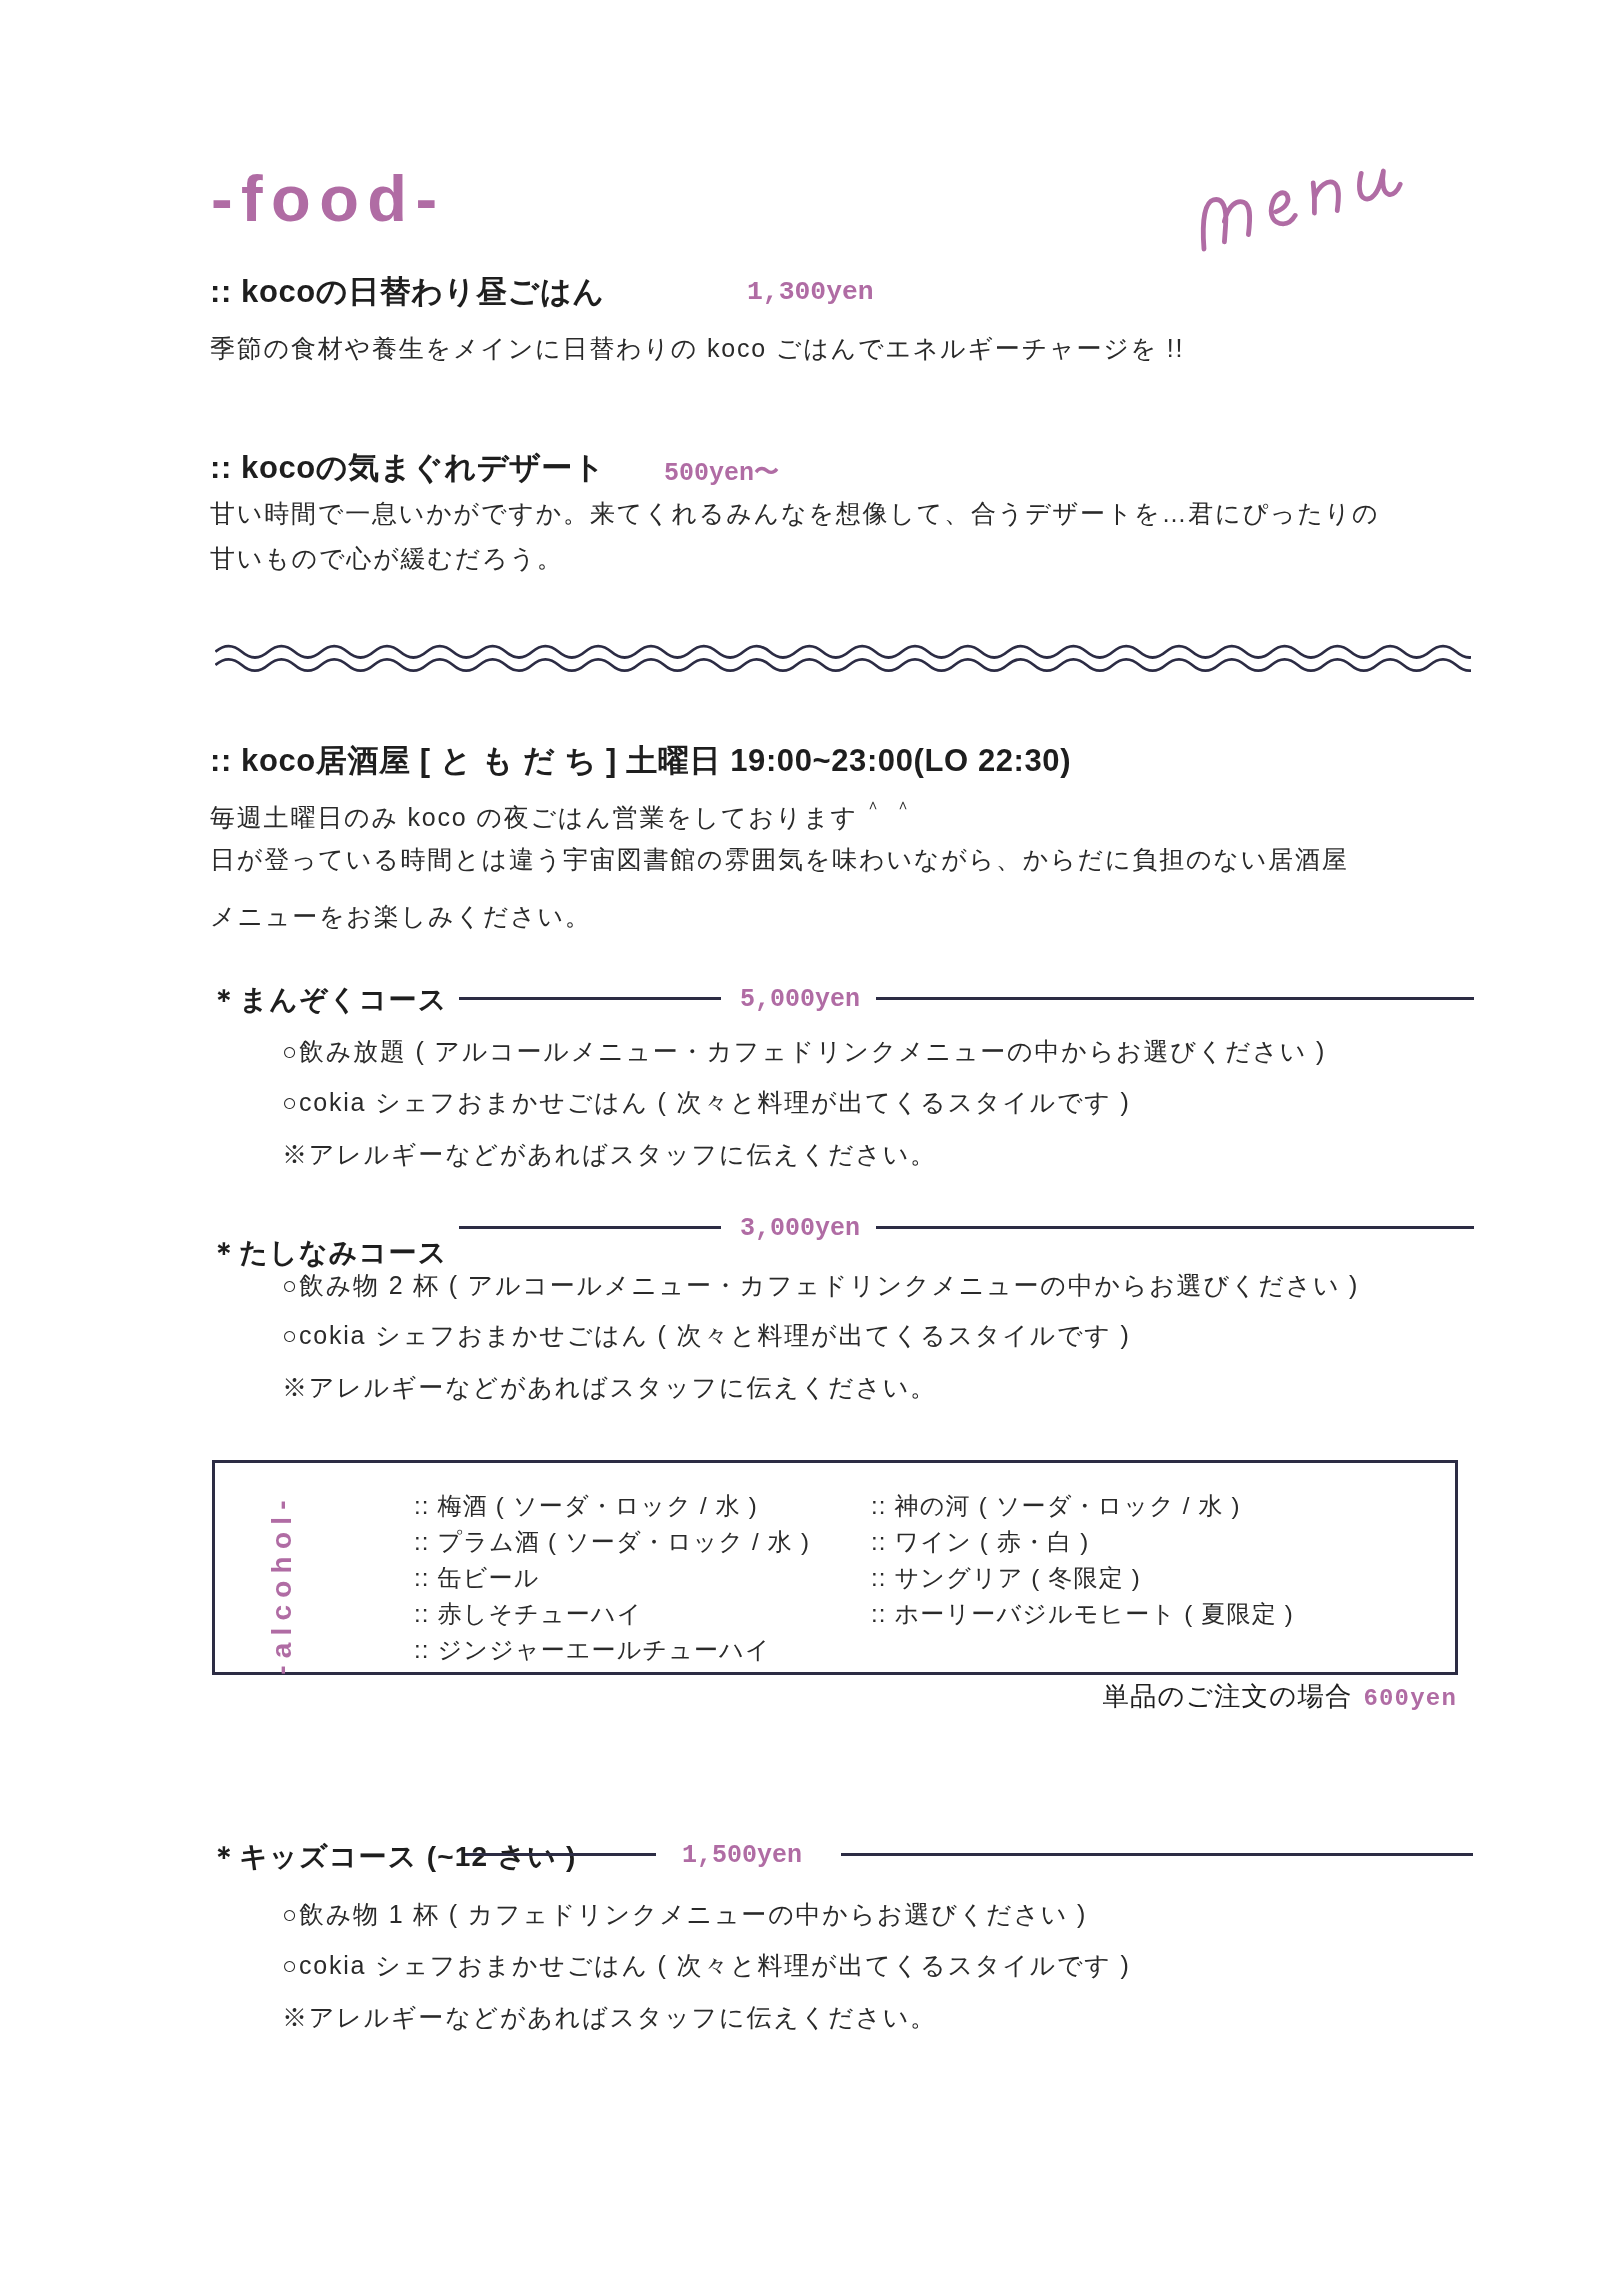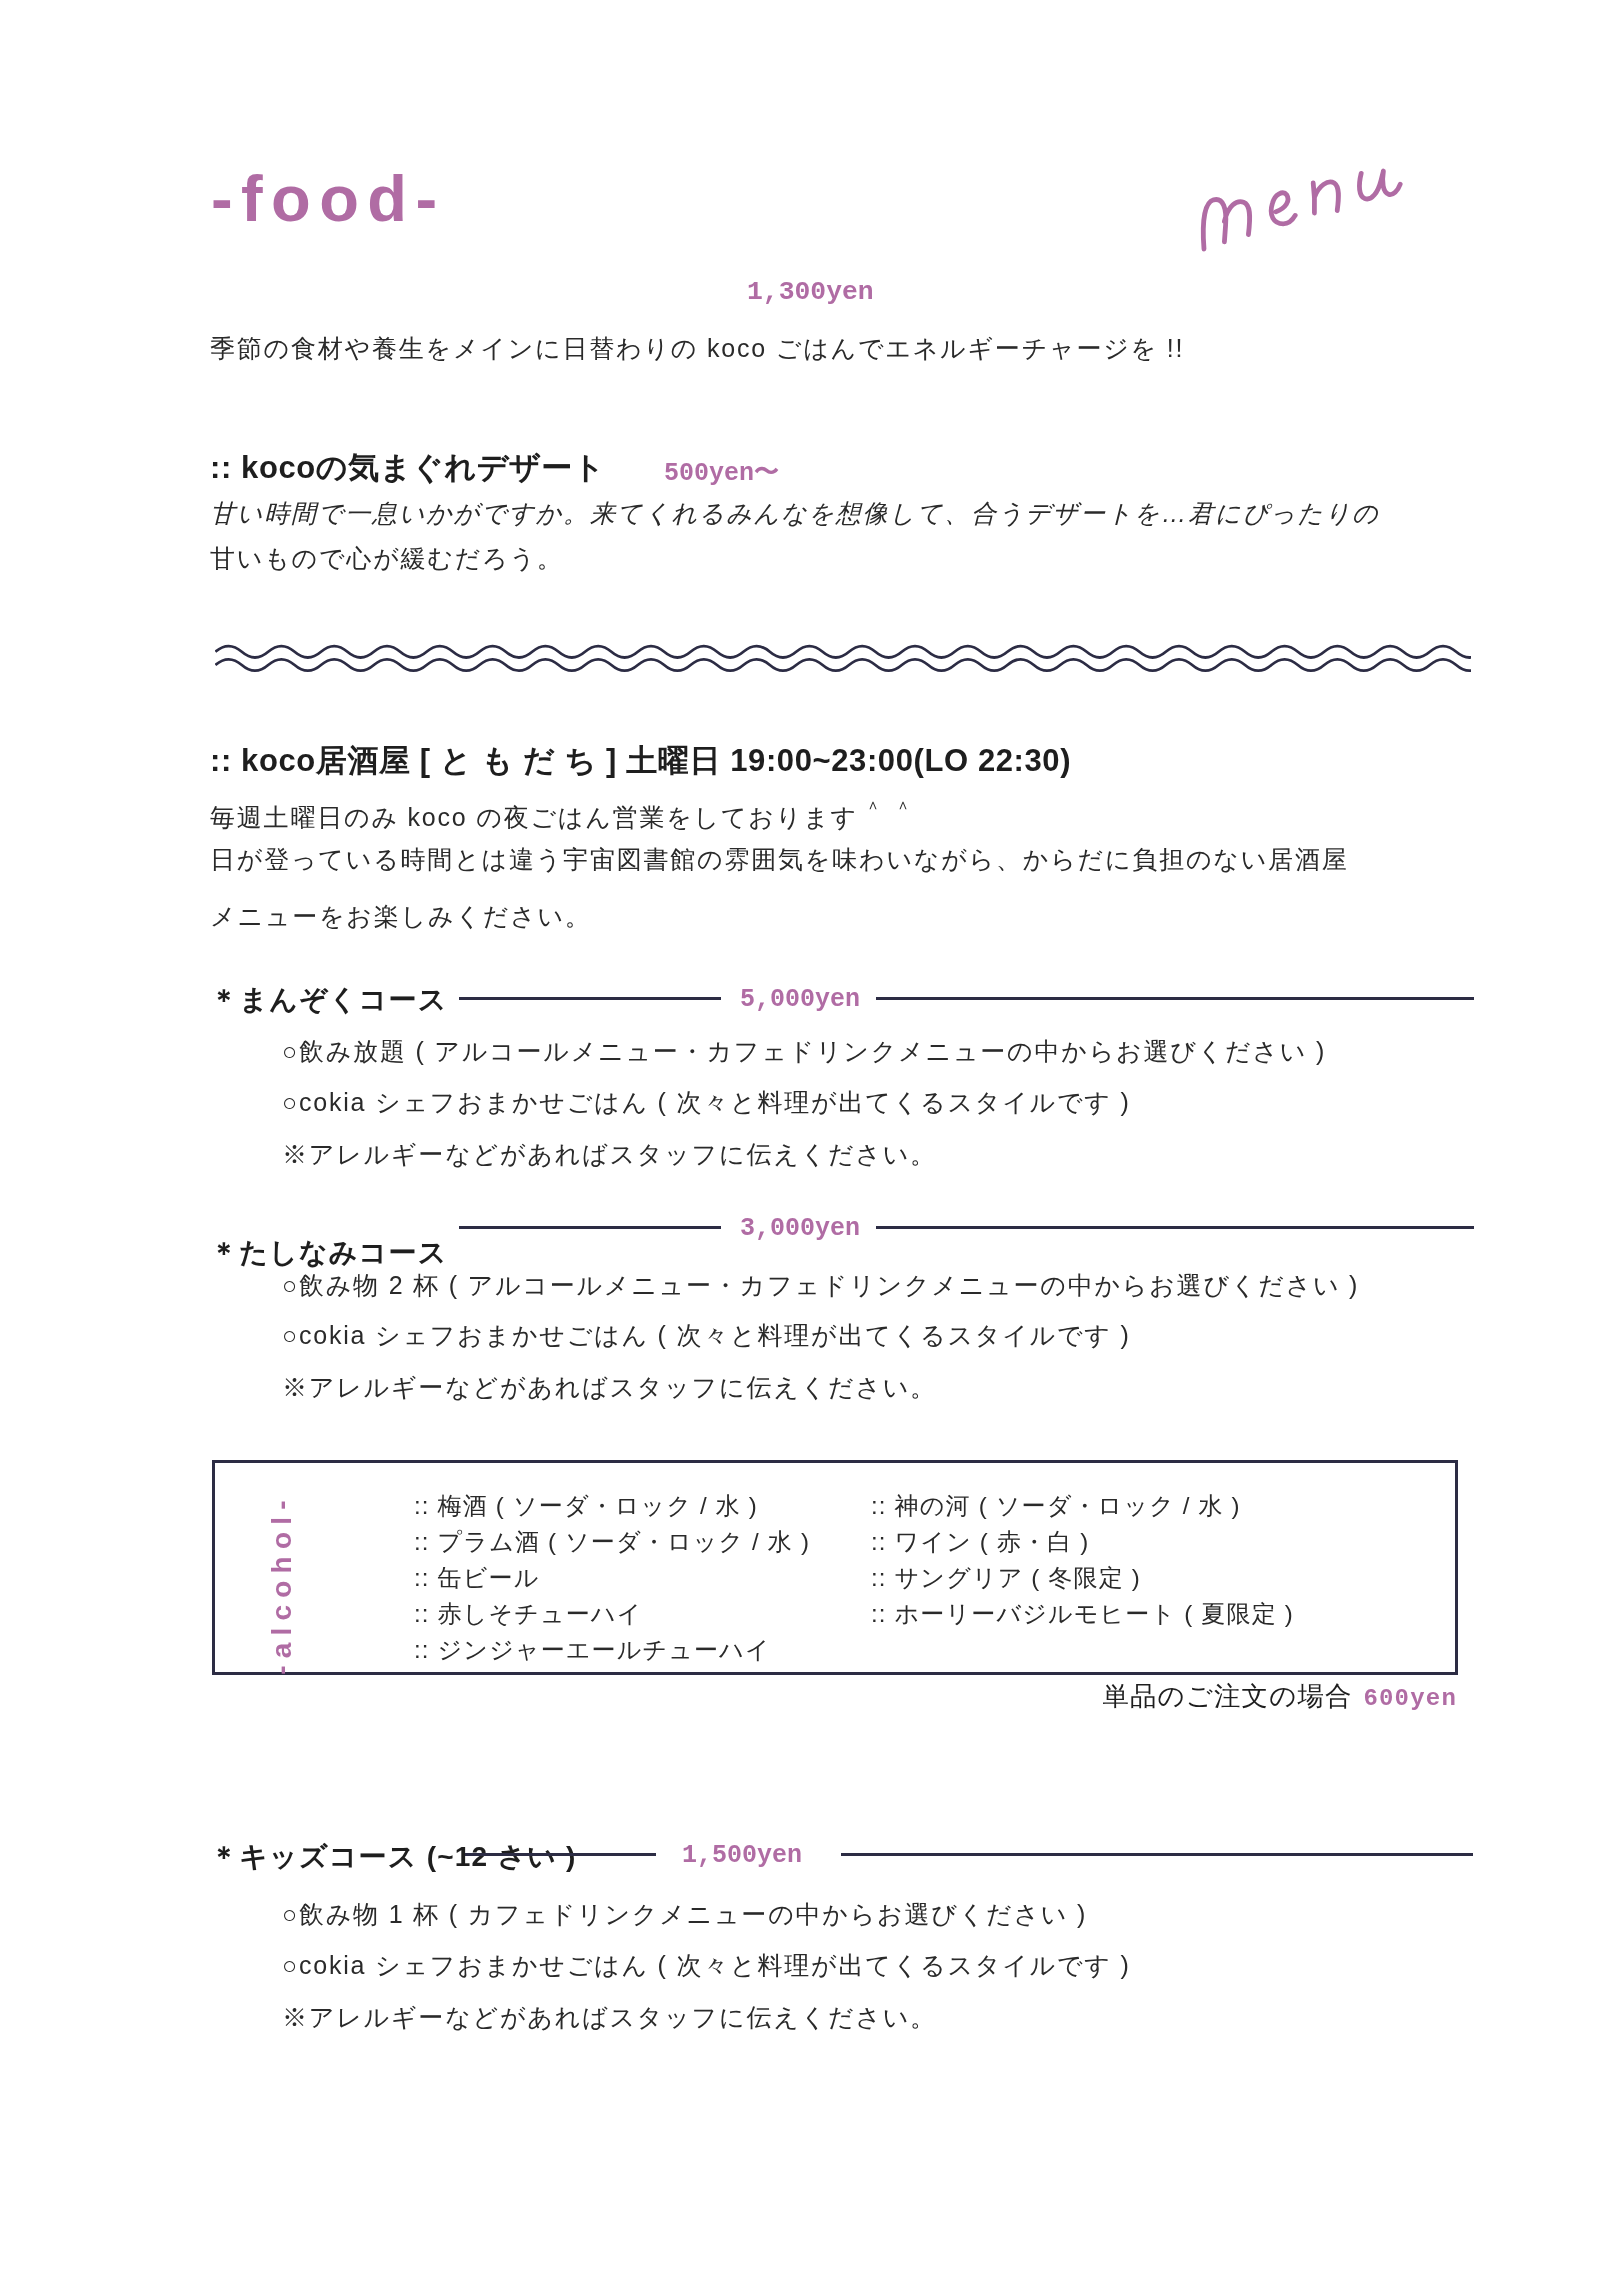--- a/index.html
+++ b/index.html
@@ -97,6 +97,7 @@
     </g>
   </svg>
 
+  <div class="abs sec-title sec1-title">:: kocoの日替わり昼ごはん</div>
   <div class="abs price sec1-price">1,300yen</div>
   <div class="abs desc sec1-desc">季節の食材や養生をメインに日替わりの koco ごはんでエネルギーチャージを !!</div>
 

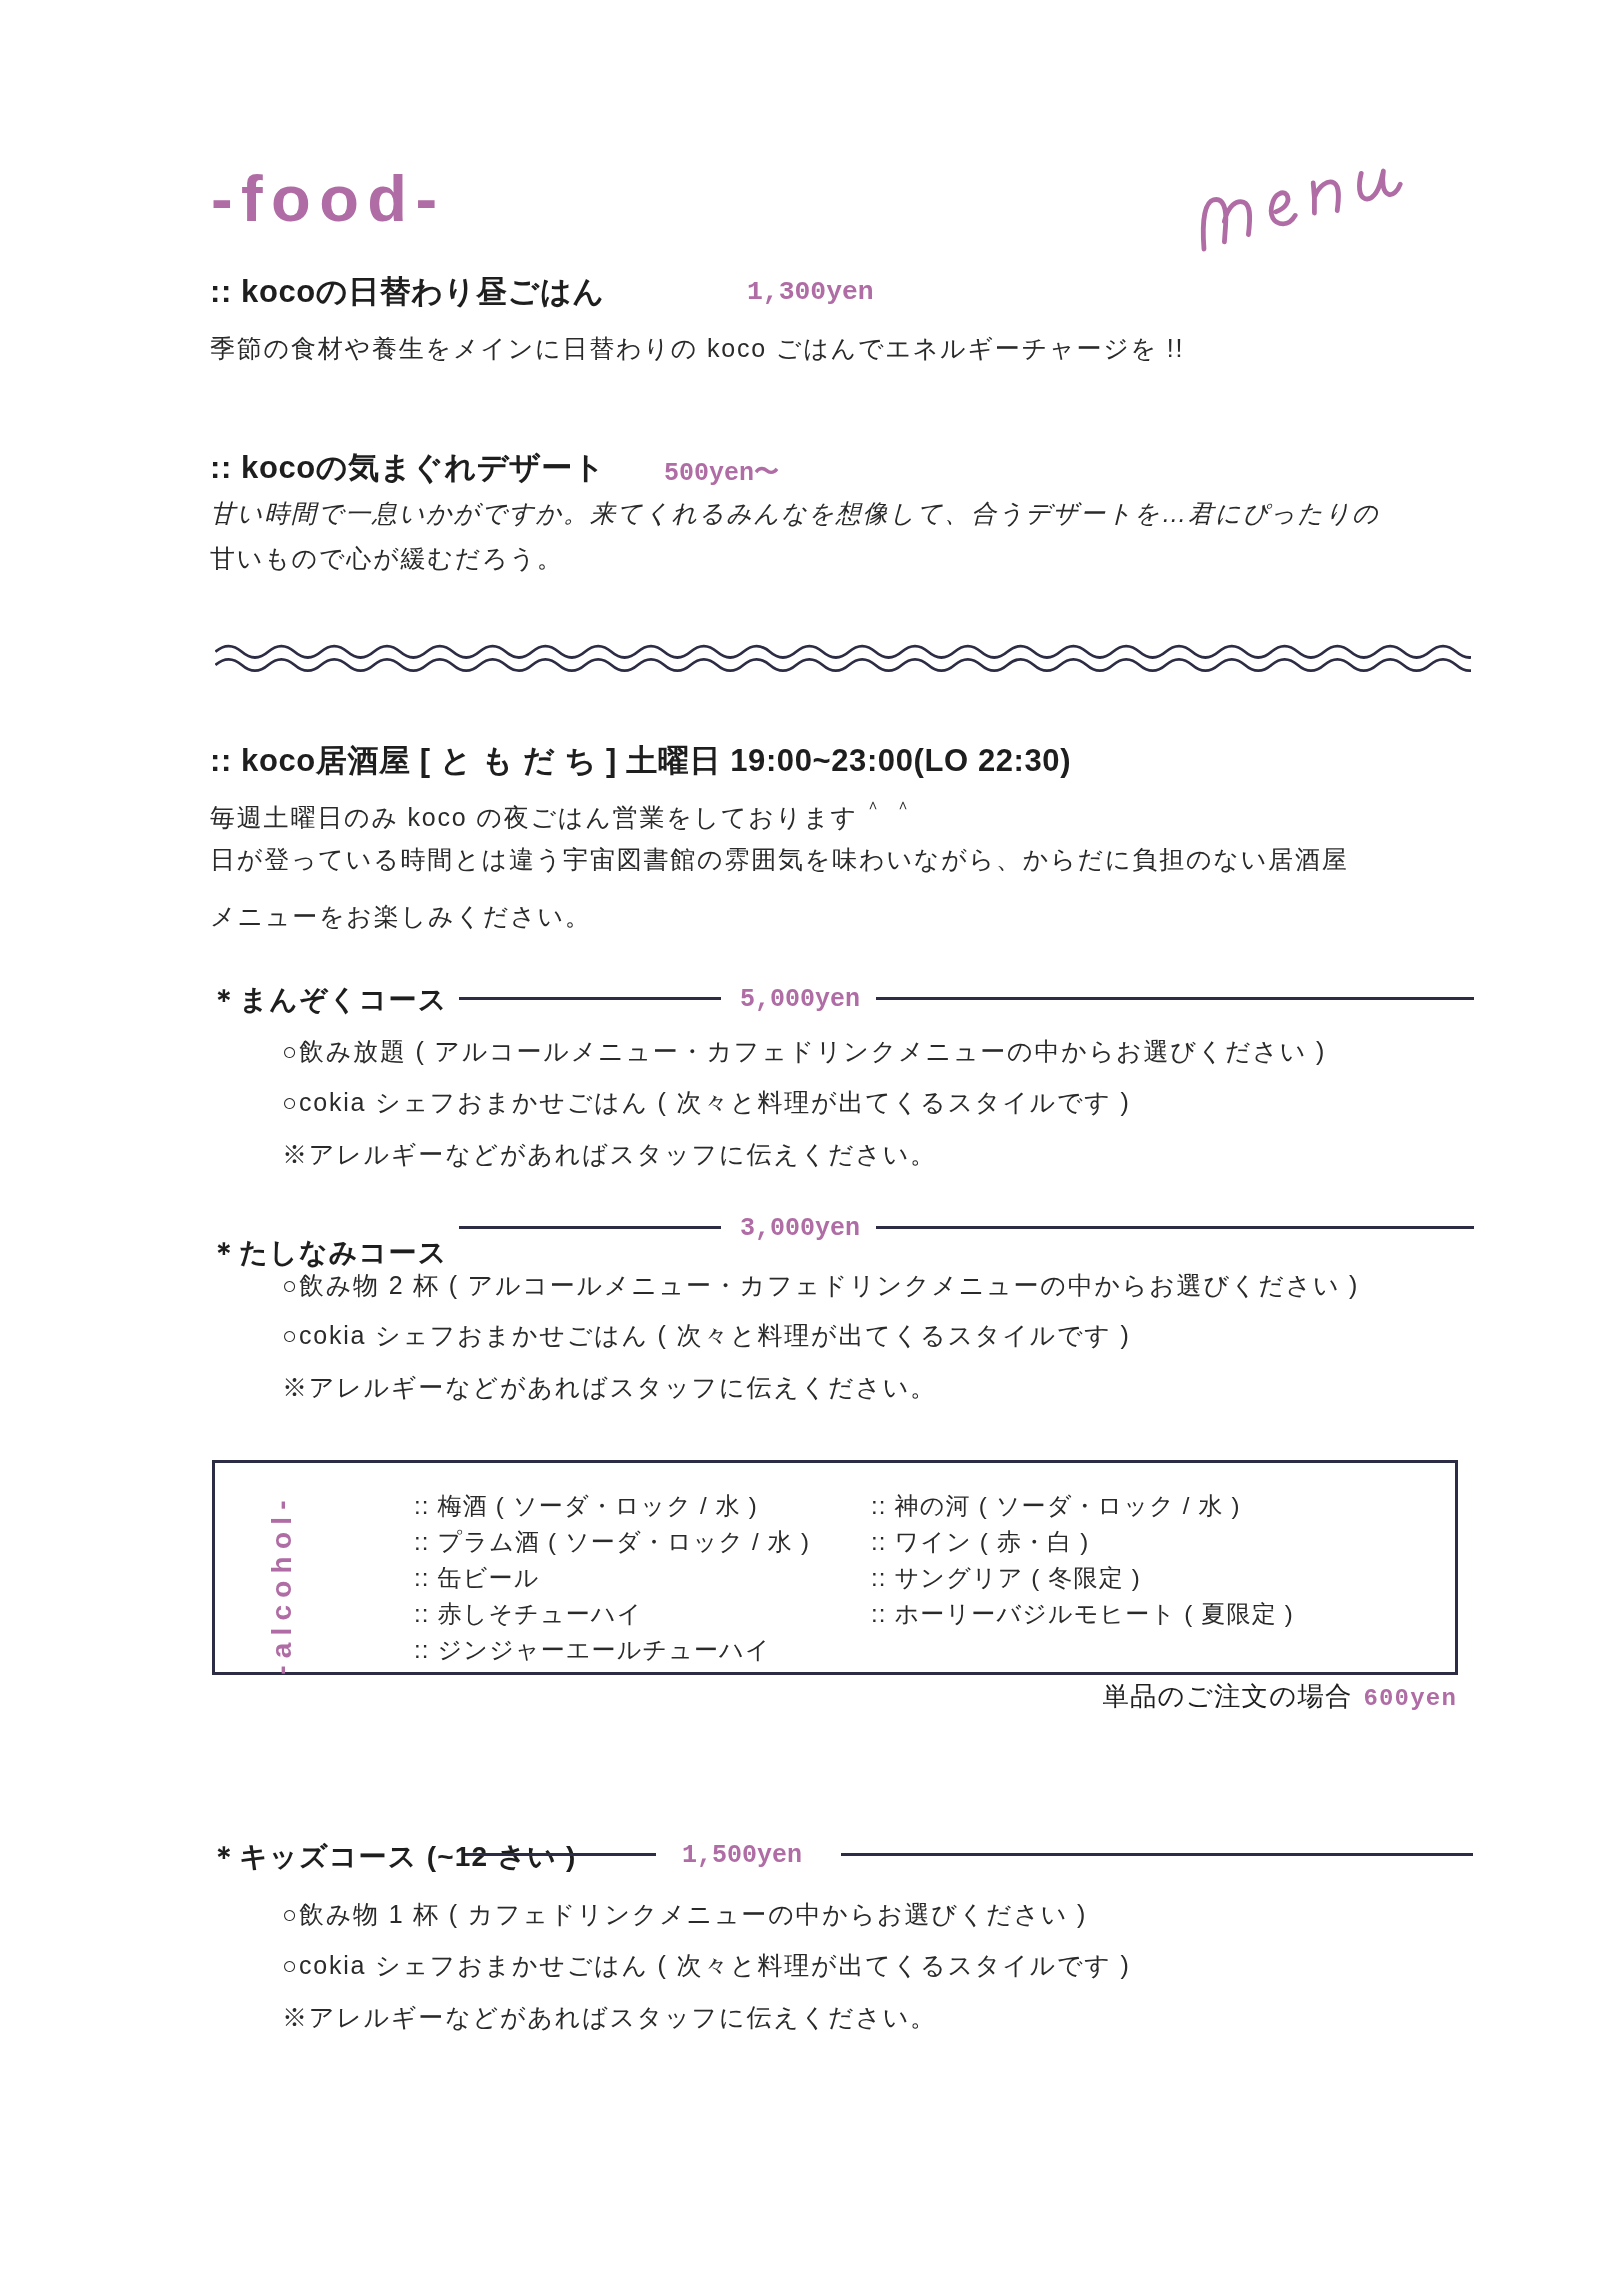--- a/index.html
+++ b/index.html
@@ -30,7 +30,7 @@
 
   .sec2-title{left:210px;top:447px;}
   .sec2-price{left:664px;top:455px;font-size:25px;}
-  .sec2-desc1{left:210px;top:497px;font-style:italic;}
+  .sec2-desc1{left:210px;top:497px;}
   .sec2-desc2{left:210px;top:542px;}
 
   .wave-svg{position:absolute;left:215px;top:644px;}

